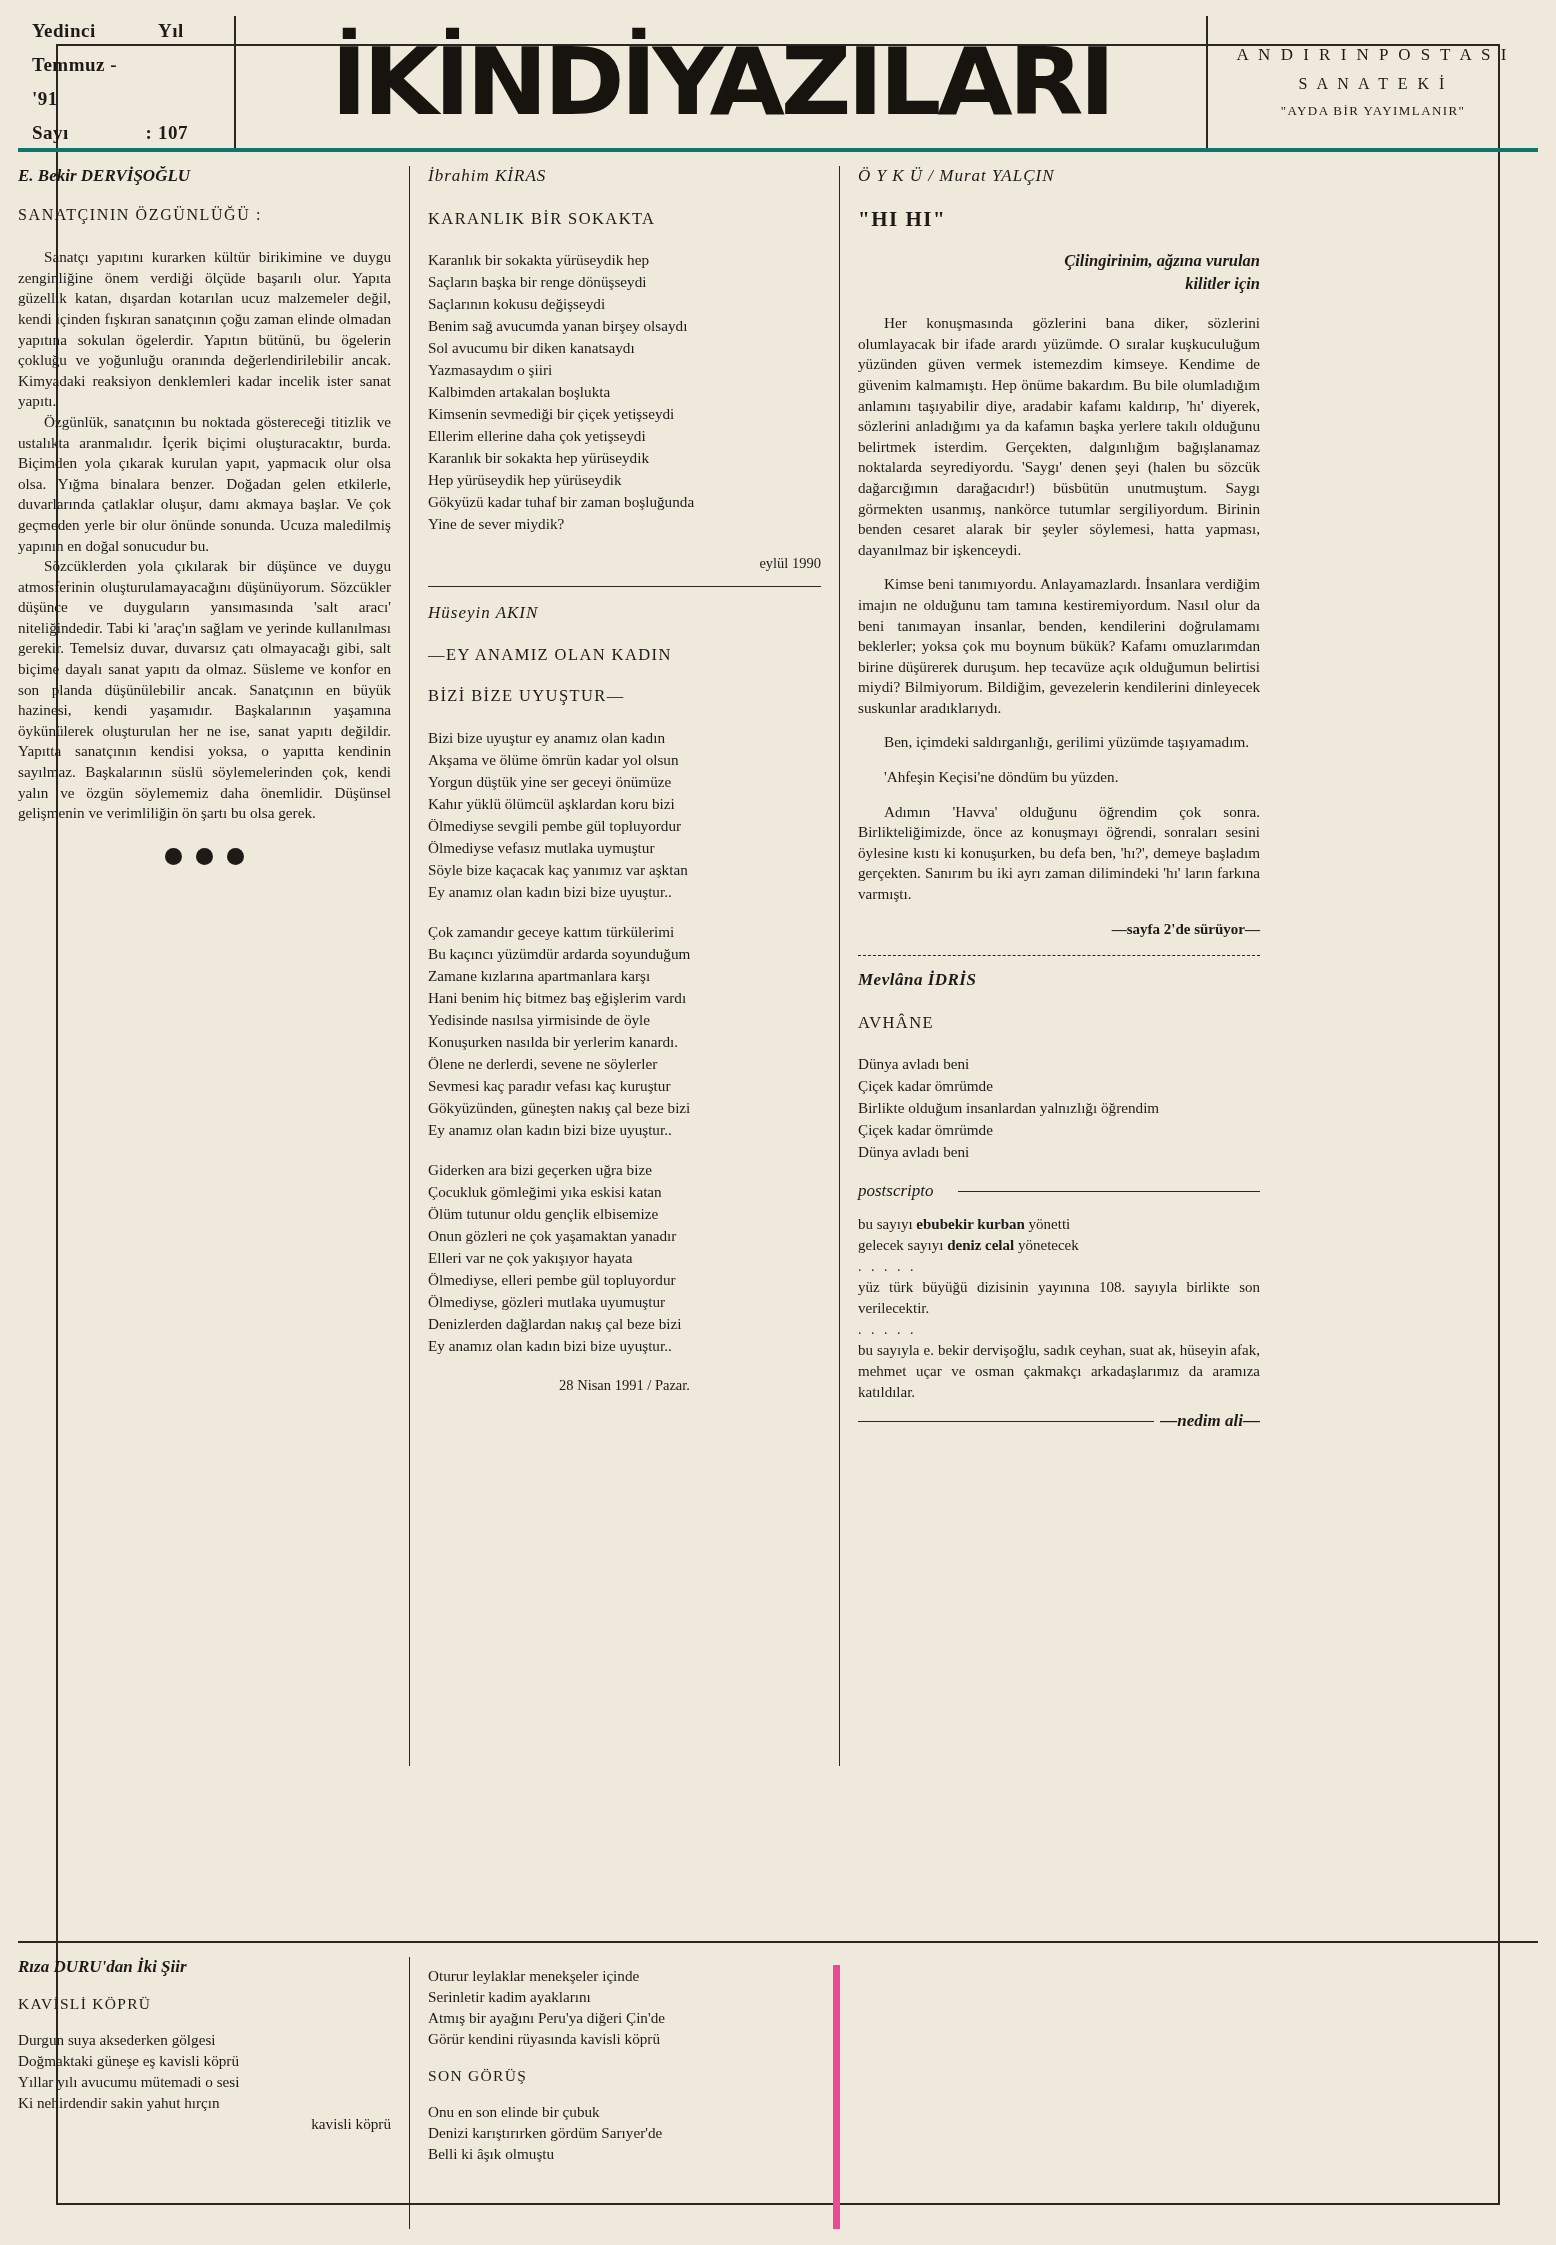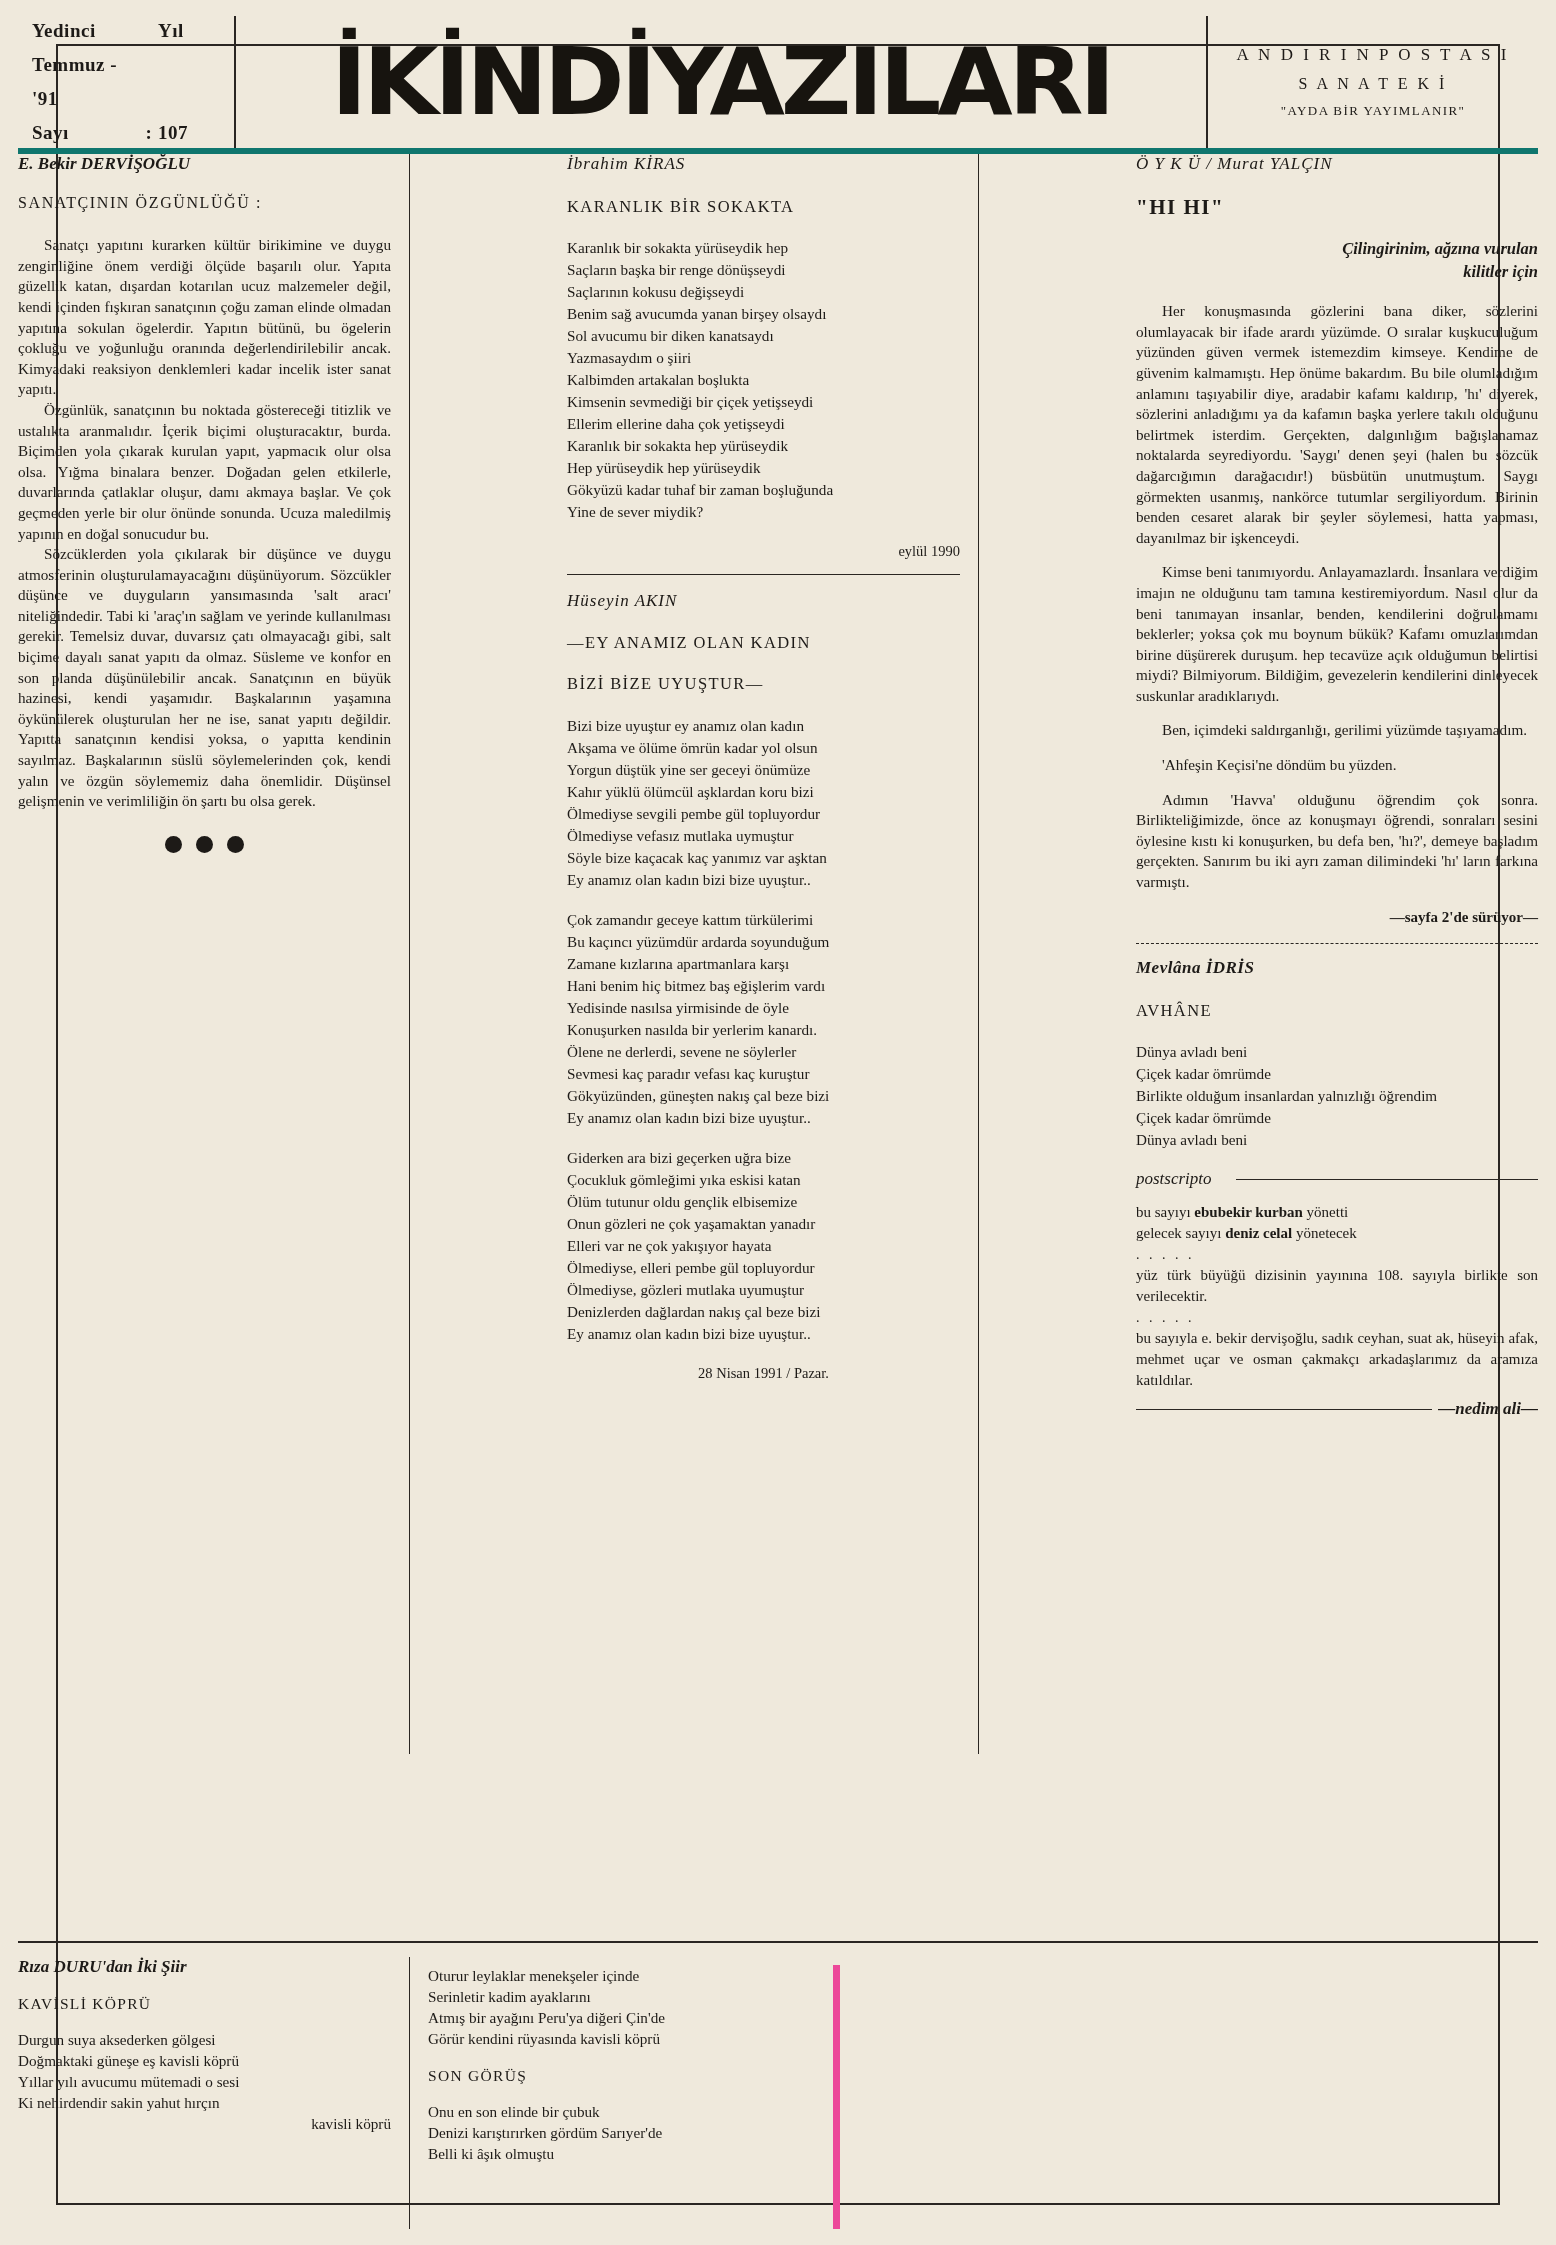--- a/index.html
+++ b/index.html
@@ -31,7 +31,7 @@
   .masthead{
     display:flex;align-items:stretch;
     height:132px;
-    border-bottom:6px solid #0f766e;
+    border-bottom:4px solid #0f766e;
     padding-bottom:0;
   }
   .mh-left{

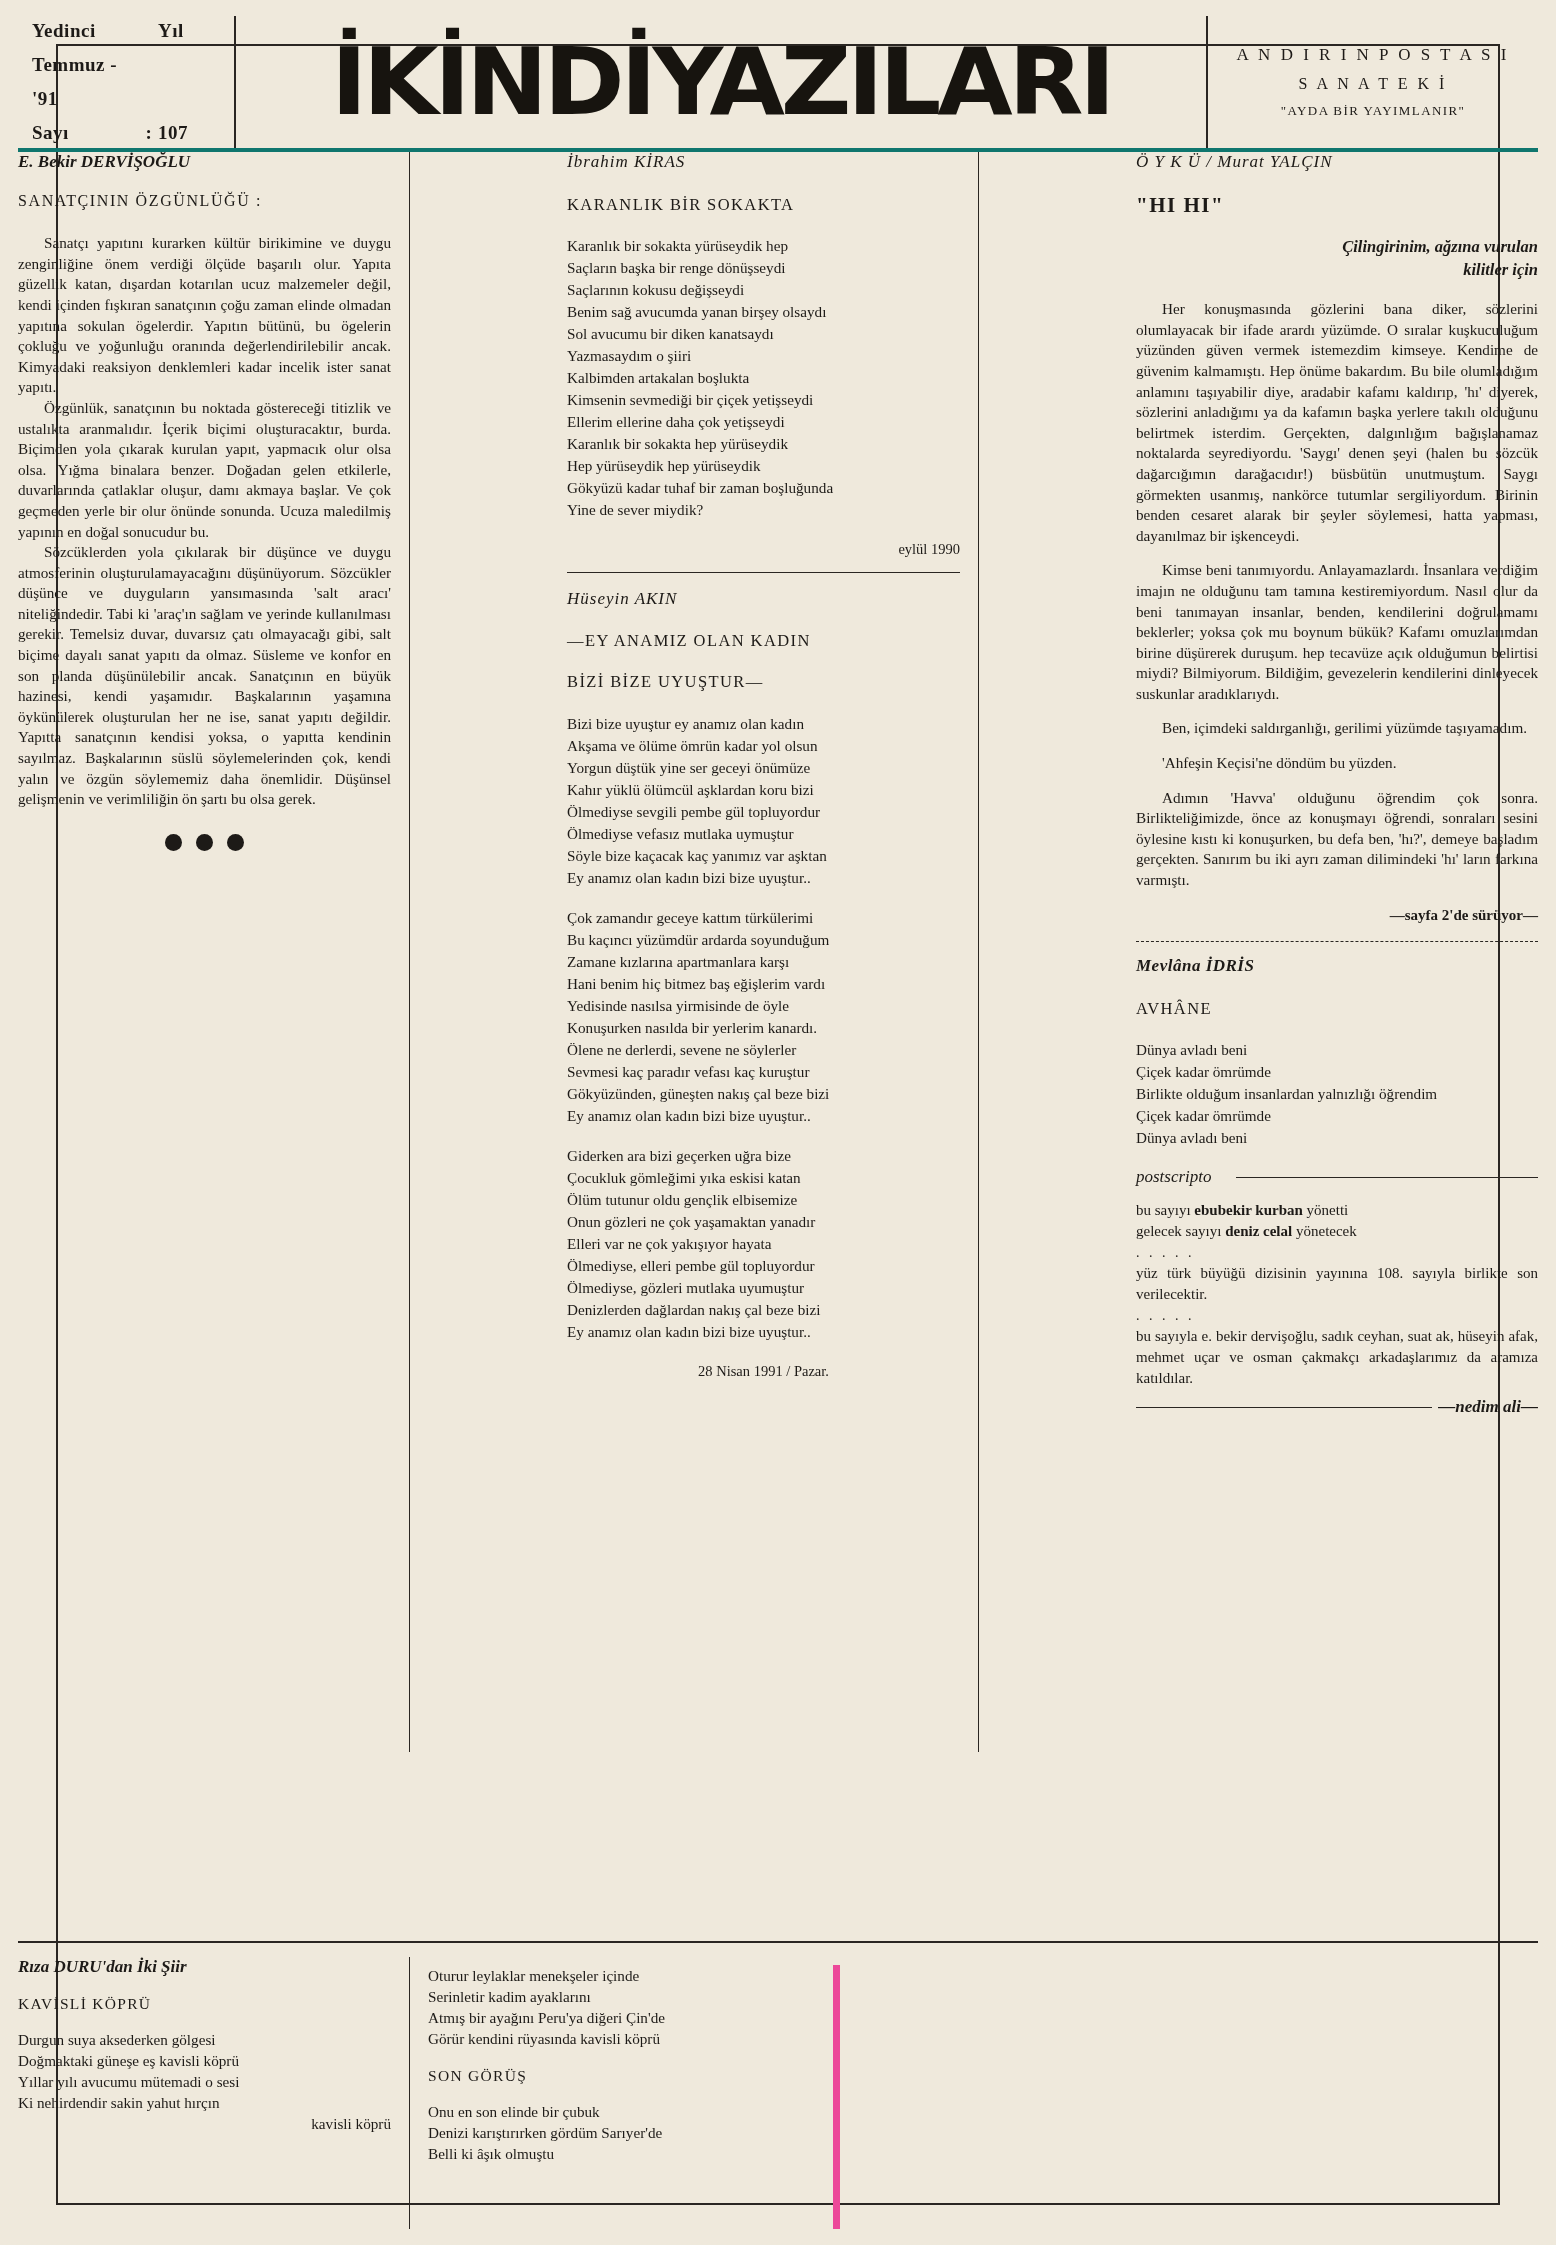--- a/index.html
+++ b/index.html
@@ -75,8 +75,8 @@
   
   .cols{
     display:flex;
+    margin-top:14px;
     height:1600px;
-    justify-content:space-between;
   }
   .col{
     box-sizing:border-box;

